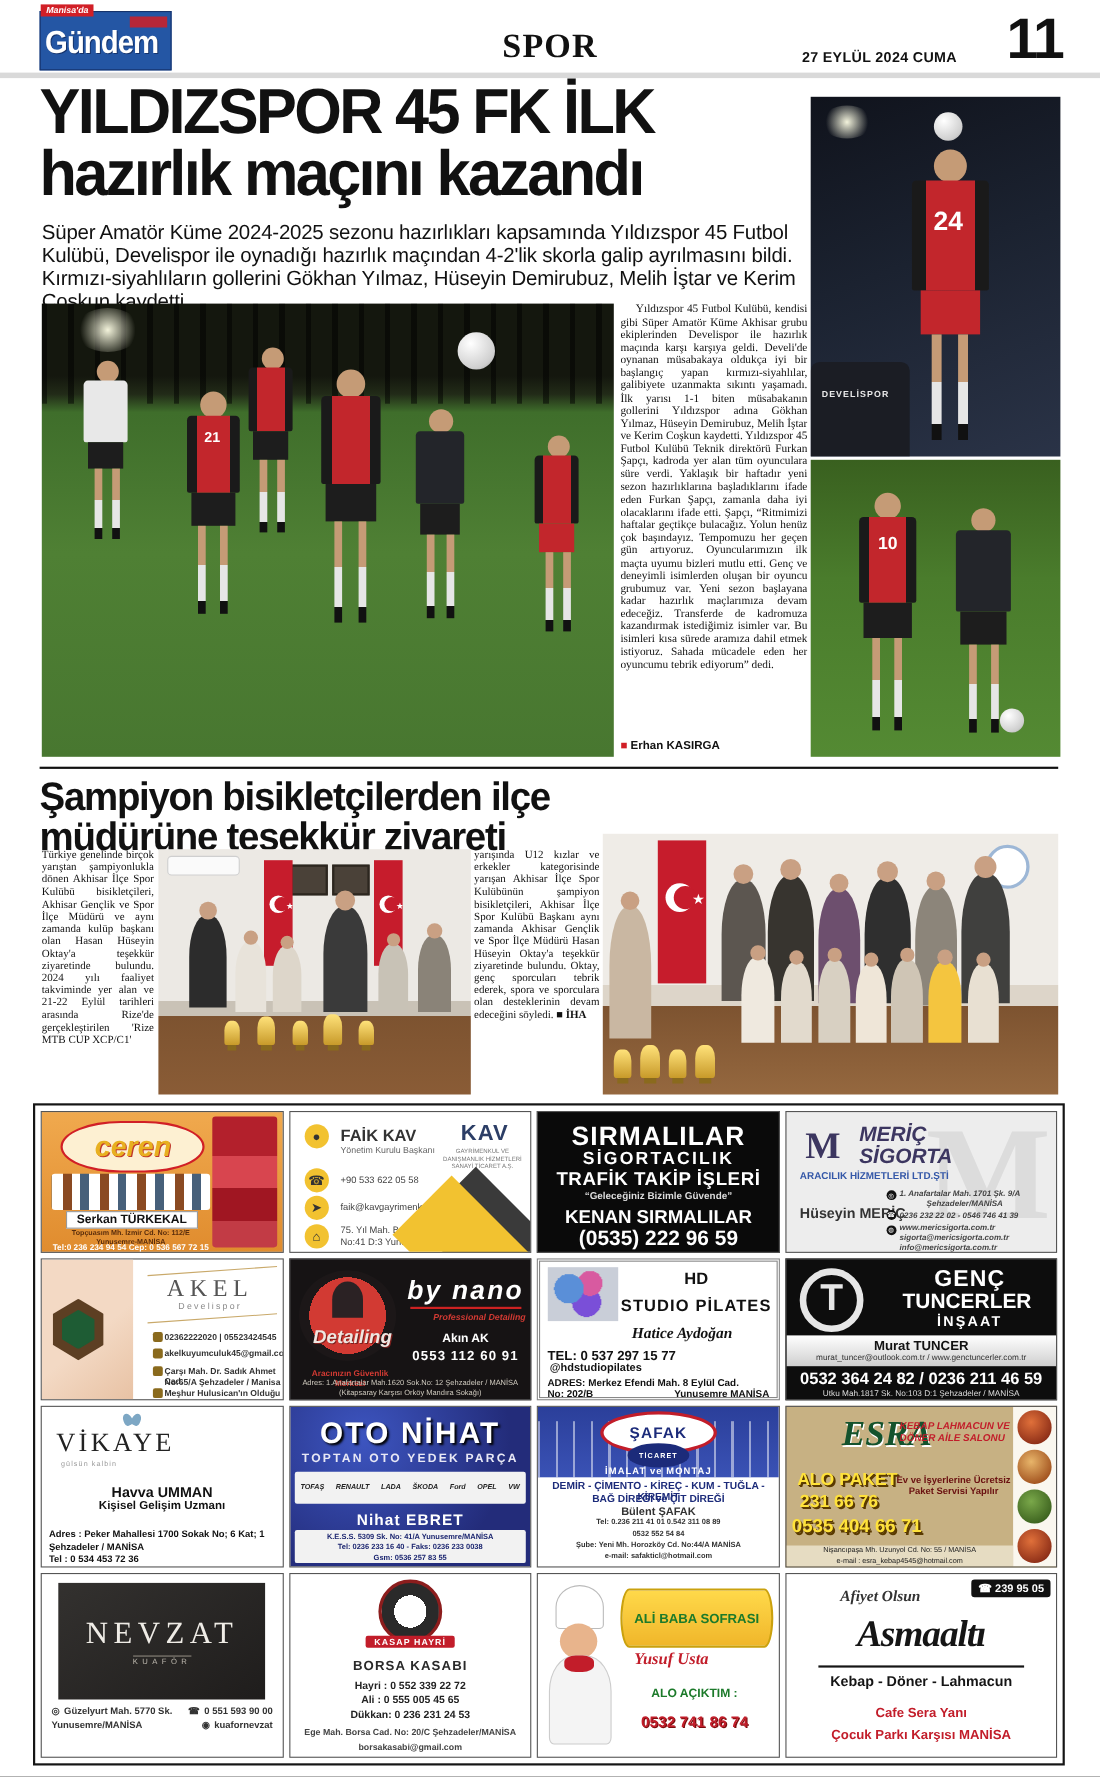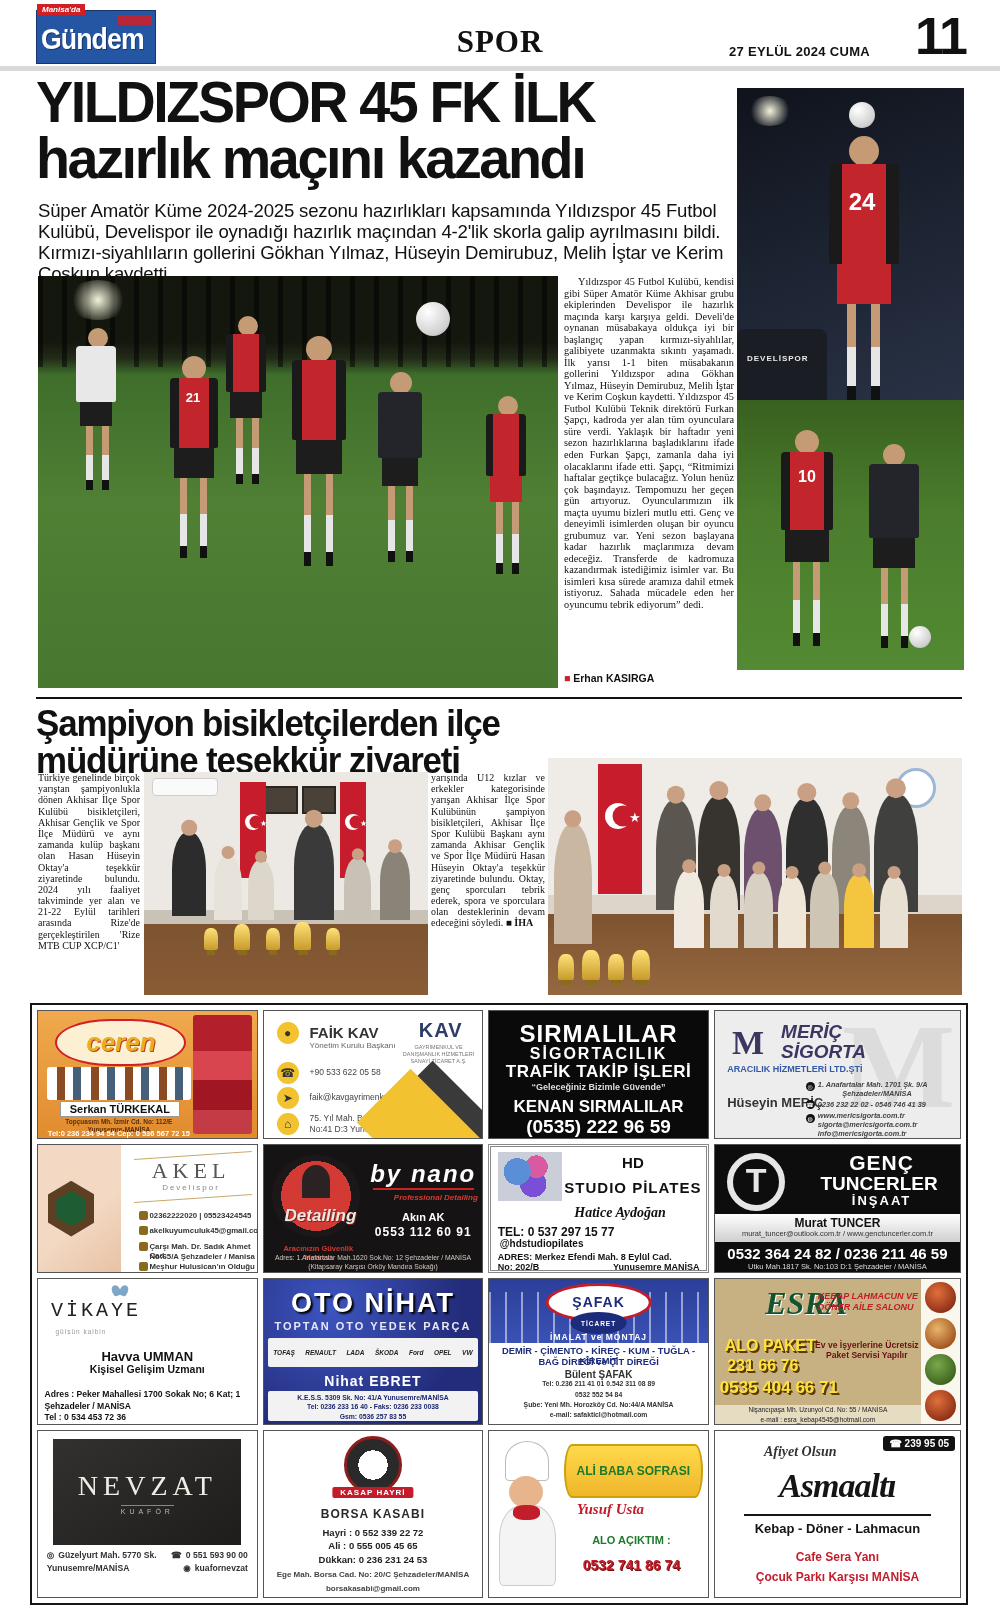--- a/index.html
+++ b/index.html
@@ -49,7 +49,7 @@
   .jersey-no{position:absolute;color:#fff;font-weight:bold;text-align:center;width:100%;}
   #ph-tr1{left:737px;top:88px;width:227px;height:327px;
      background:linear-gradient(160deg,#10131c 0%,#1b2230 45%,#2a3347 100%);}
-  #ph-tr2{left:737px;top:400px;width:227px;height:270px;
+  #ph-tr2{left:737px;top:418px;width:227px;height:270px;
      background:linear-gradient(#39601f 0%,#4a7c2c 40%,#548a33 100%);}
   .devtext{position:absolute;color:#e9e9e9;font-size:8px;font-weight:bold;letter-spacing:1px;}
   

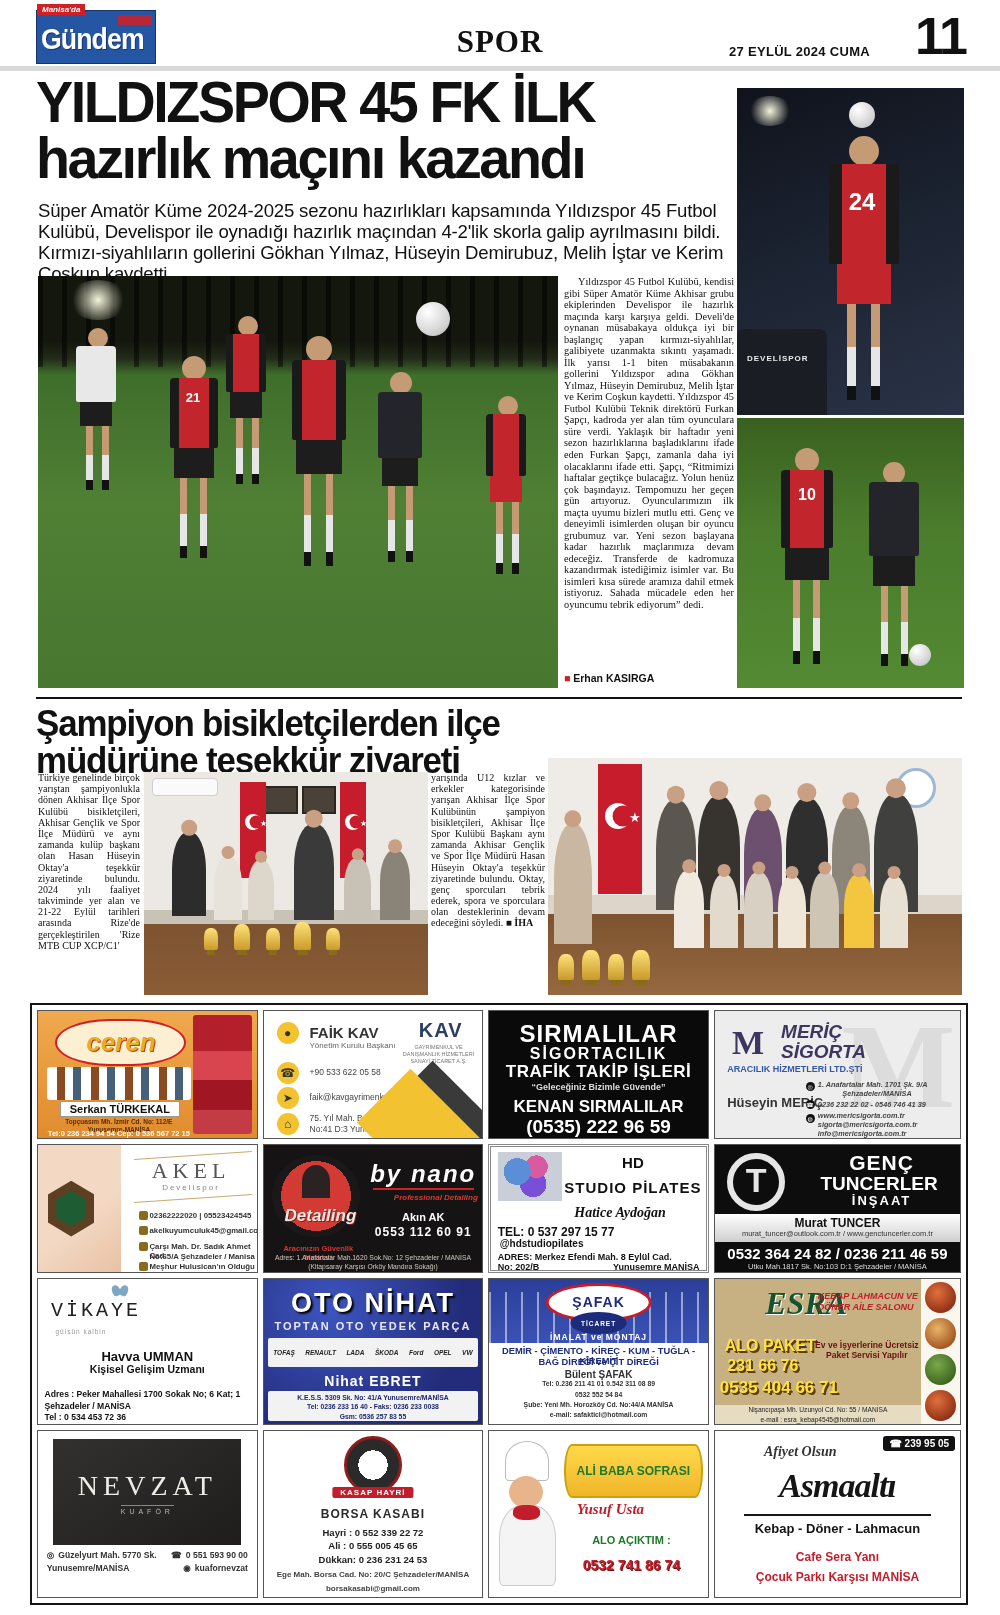--- a/index.html
+++ b/index.html
@@ -175,7 +175,7 @@
   .genc-tel{left:0;top:79%;width:100%;text-align:center;font-weight:800;font-size:15px;}
   .genc-addr{left:0;top:92%;width:100%;text-align:center;font-size:7.5px;color:#ddd;}
   
-  .vik-brand{left:6%;top:14%;font-family:Liberation Mono, monospace;font-size:20px;letter-spacing:3px;color:#222;}
+  .vik-brand{left:6%;top:14%;font-family:Liberation Serif, serif;font-size:24px;letter-spacing:3px;color:#222;}
   .vik-bfly{left:34%;top:4%;width:16px;height:12px;}
   .vik-bfly i{position:absolute;width:8px;height:11px;border-radius:60% 60% 40% 40%;background:#7da7c4;}
   .vik-bfly i:first-child{left:0;transform:rotate(-24deg);}

